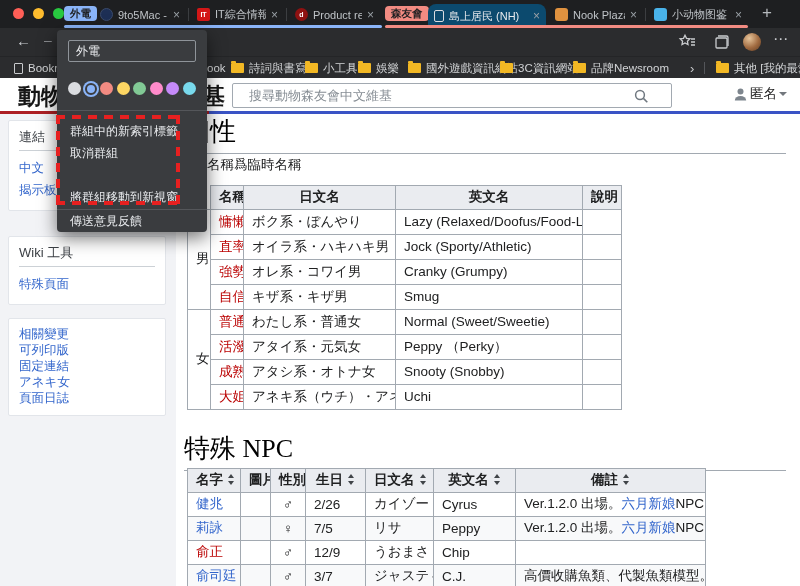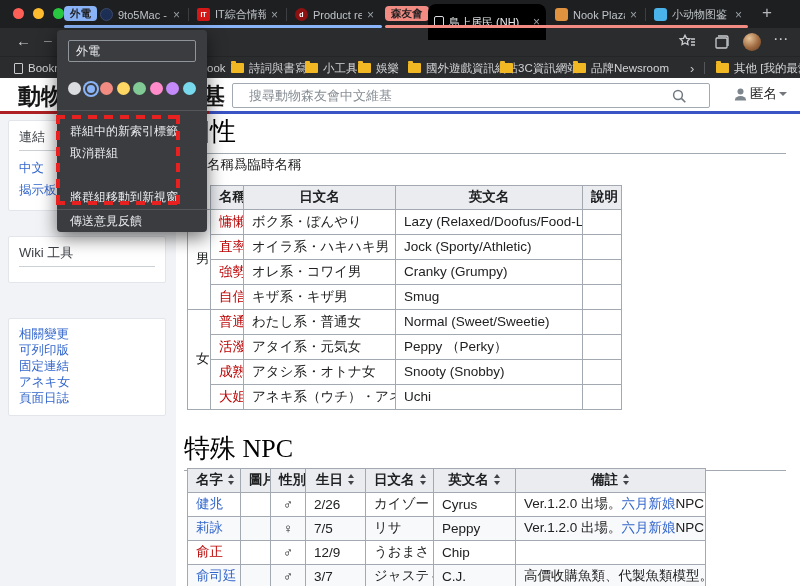--- a/index.html
+++ b/index.html
@@ -14,7 +14,7 @@
   .pill-red  { background:#f28b82; }
   .tab { position:absolute; top:4px; height:21px; display:flex; align-items:center; gap:5px; padding:0 6px; color:#bfc3c7; font-size:11px; overflow:hidden; white-space:nowrap; }
   .tab .title { overflow:hidden; max-width:68px; }
-  .tab.active { background:#000000; border-radius:8px 8px 0 0; color:#e8eaed; top:4px; height:36px; z-index:2; }
+  .tab.active { background:#0c4a6e; border-radius:8px 8px 0 0; color:#e8eaed; top:4px; height:24px; z-index:2; }
   .tab.active .title { max-width:80px; }
   .close { font-size:12px; color:#9aa0a6; margin-left:auto; }
   .fav { width:13px; height:13px; flex:none; border-radius:50%; text-align:center; }

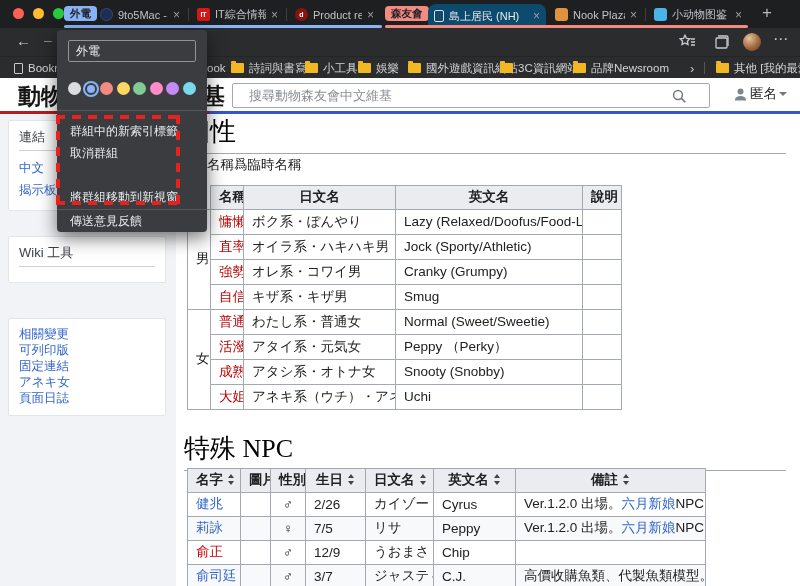--- a/index.html
+++ b/index.html
@@ -53,7 +53,7 @@
   
   #page { position:absolute; top:78px; left:0; right:0; bottom:0; background:#fff; }
   #logo { position:absolute; left:18px; top:3px; font-family:"Liberation Serif","DejaVu Serif",serif; font-weight:bold; font-size:23px; color:#161616; white-space:nowrap; }
-  #searchbox { position:absolute; left:232px; top:5px; width:478px; height:25px; border:1px solid #a2a9b1; border-radius:2px; background:#fff; }
+  #searchbox { position:absolute; left:232px; top:5px; width:440px; height:25px; border:1px solid #a2a9b1; border-radius:2px; background:#fff; }
   #searchbox input { position:absolute; inset:0; border:0; outline:0; padding-left:16px; font-size:13px; color:#54595d; background:transparent; width:100%; height:100%; font-family:inherit; }
   #searchbox input::placeholder { color:#878e95; opacity:1; }
   #search-ico { position:absolute; right:22px; top:5px; }

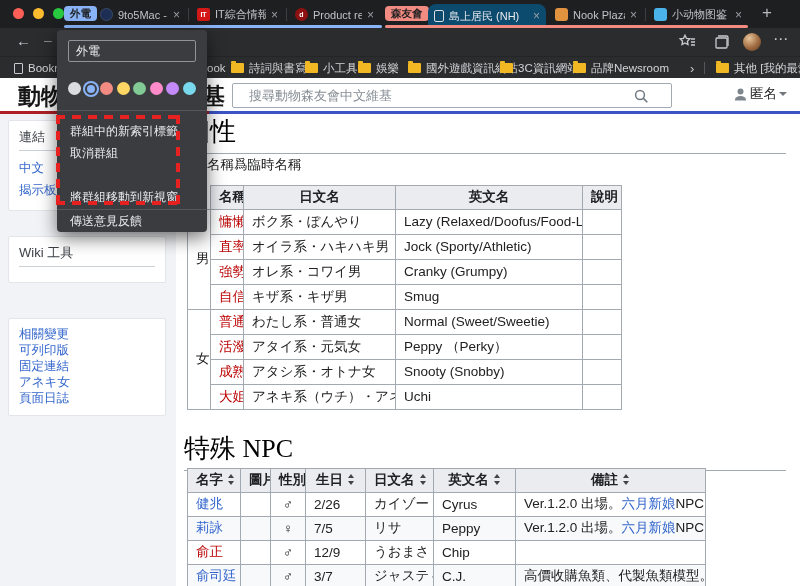--- a/index.html
+++ b/index.html
@@ -239,6 +239,7 @@
     </div>
     <div class="sbox lh22" style="top:122px">
       <h3>Wiki 工具</h3>
+      <a>特殊頁面</a>
     </div>
     <div class="sbox lh16" style="top:204px">
       <a>相關變更</a>

